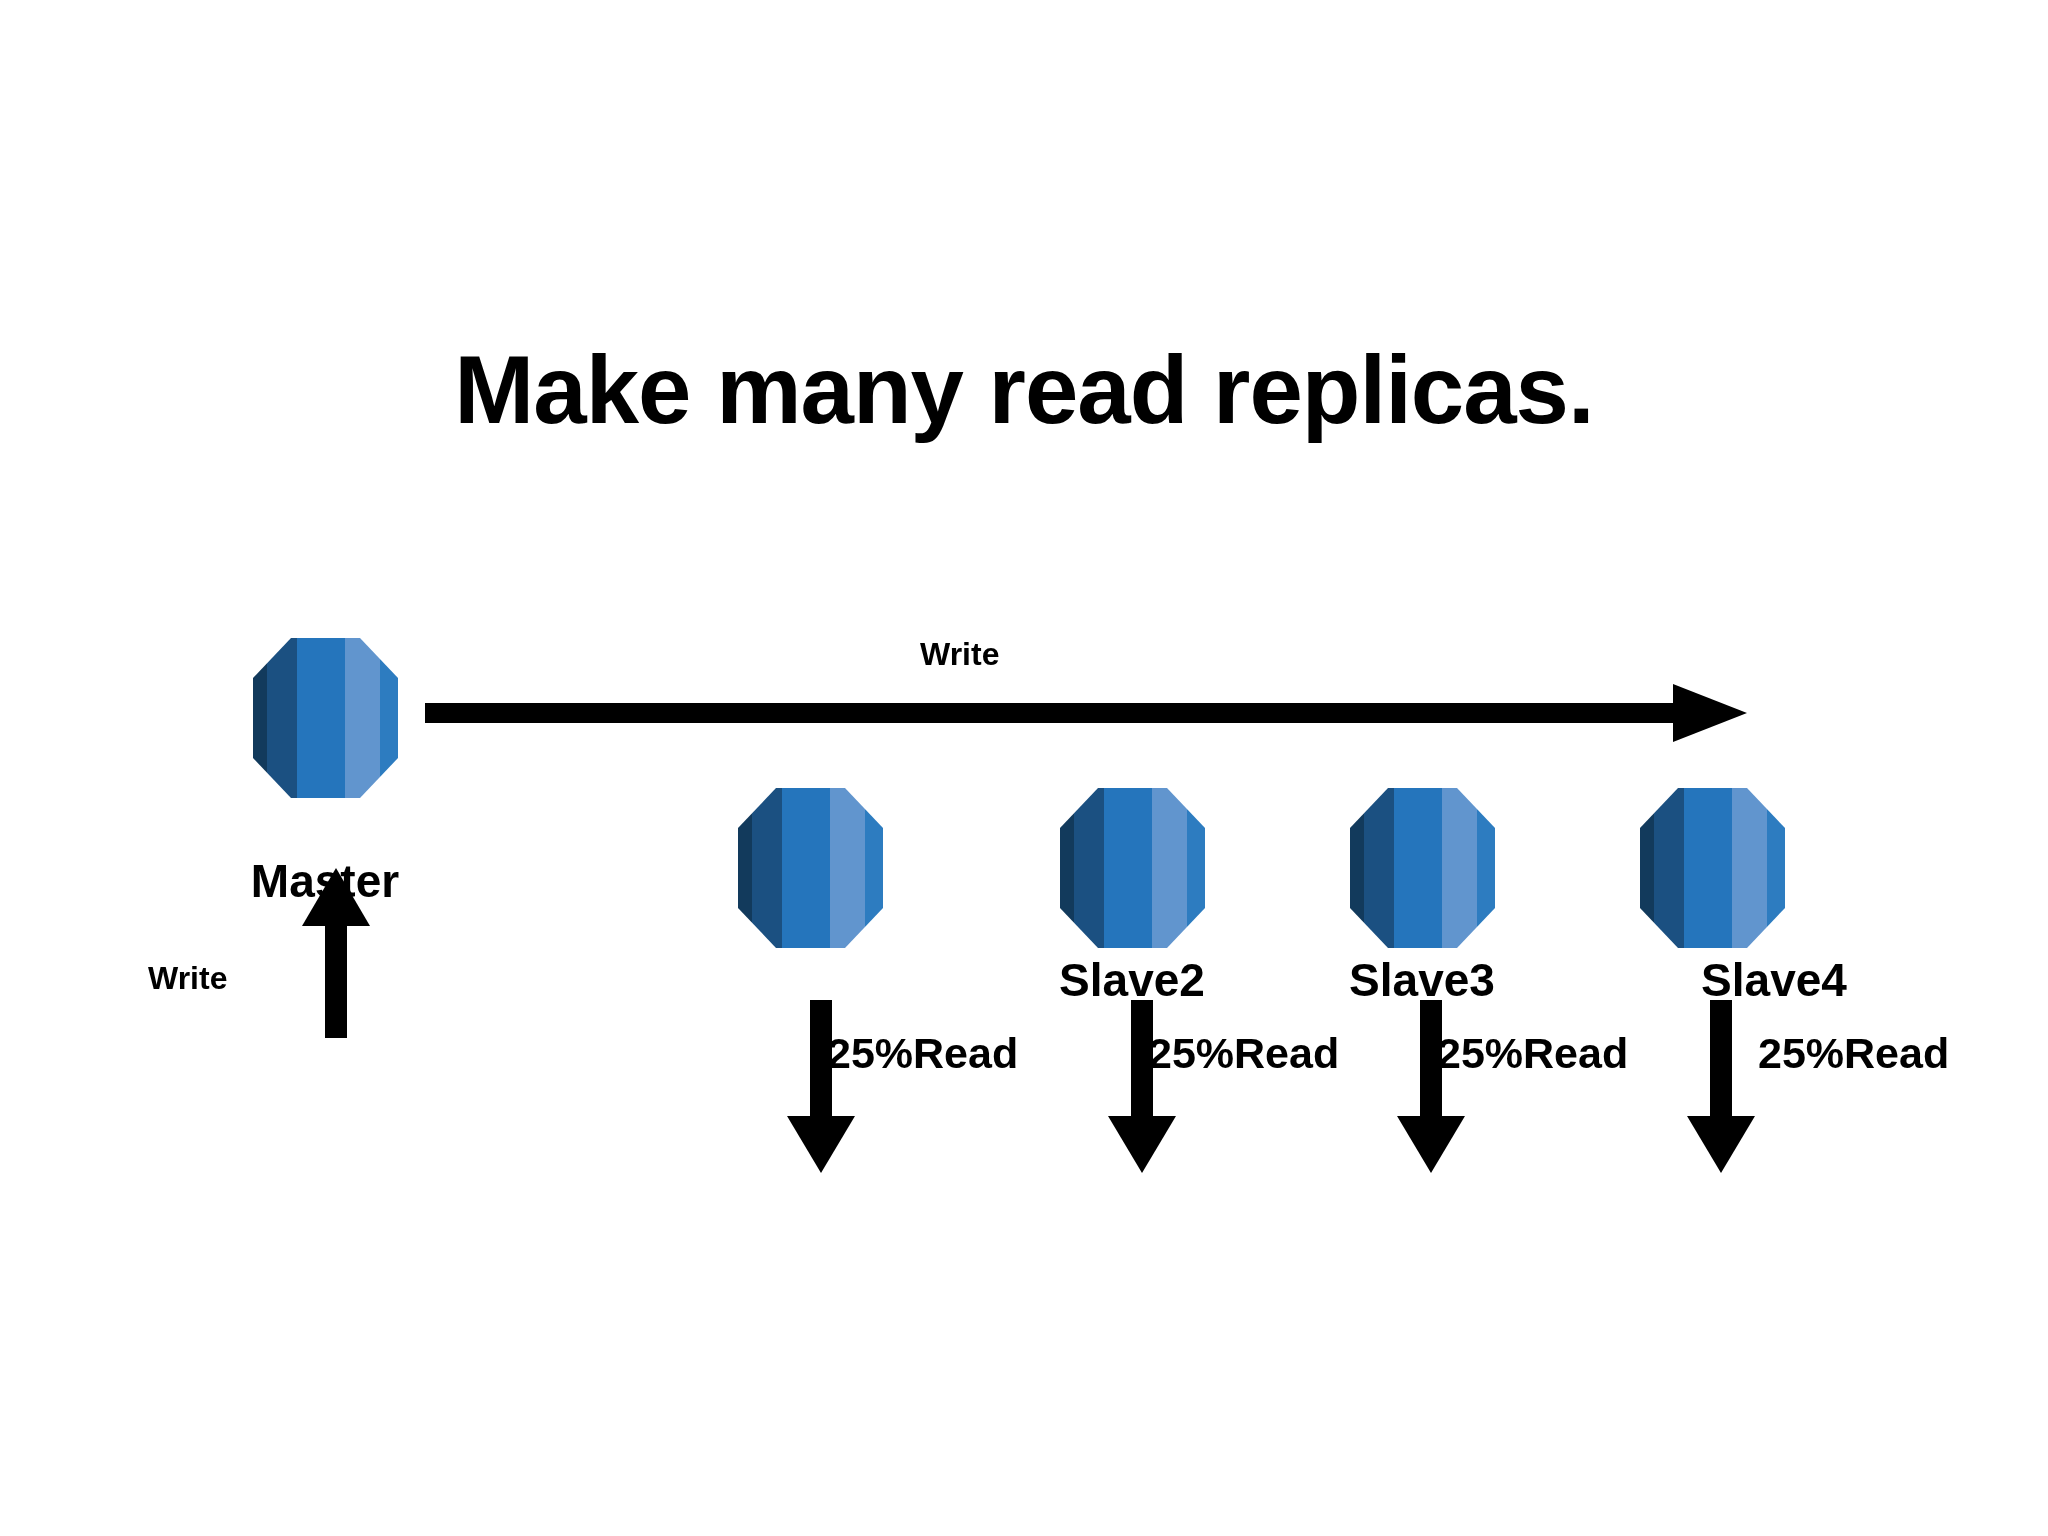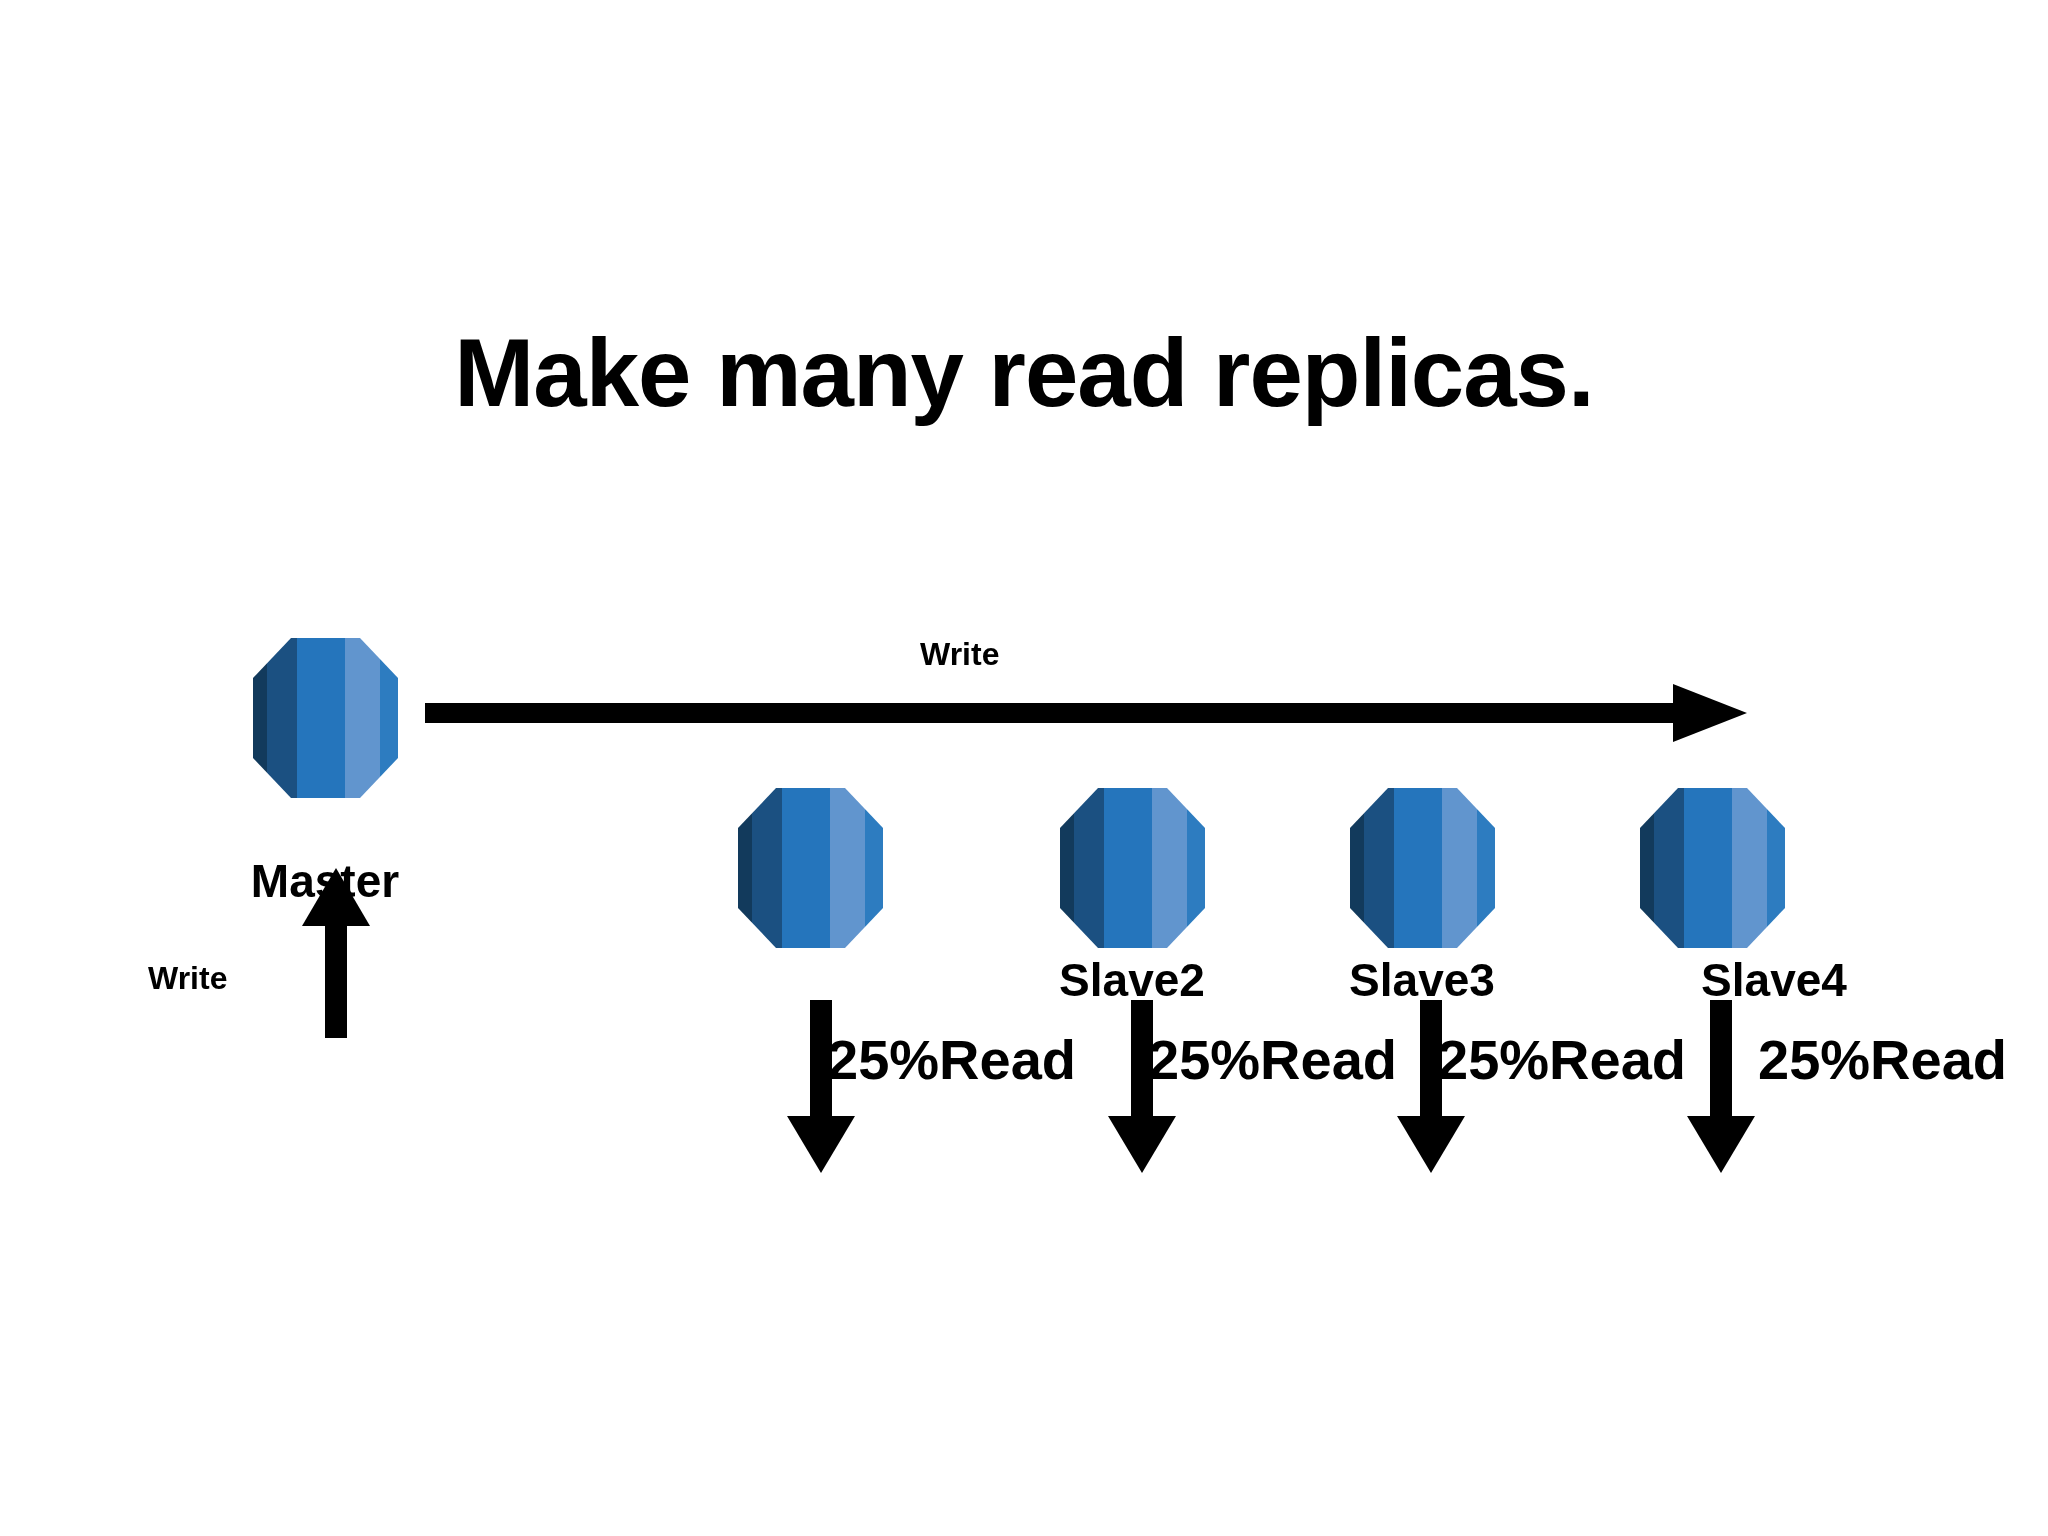--- a/index.html
+++ b/index.html
@@ -23,7 +23,7 @@
   .slide-title {
     position: absolute;
     left: 0;
-    top: 325px;
+    top: 342px;
     width: 2048px;
     text-align: center;
     font-family: "Liberation Sans", sans-serif;

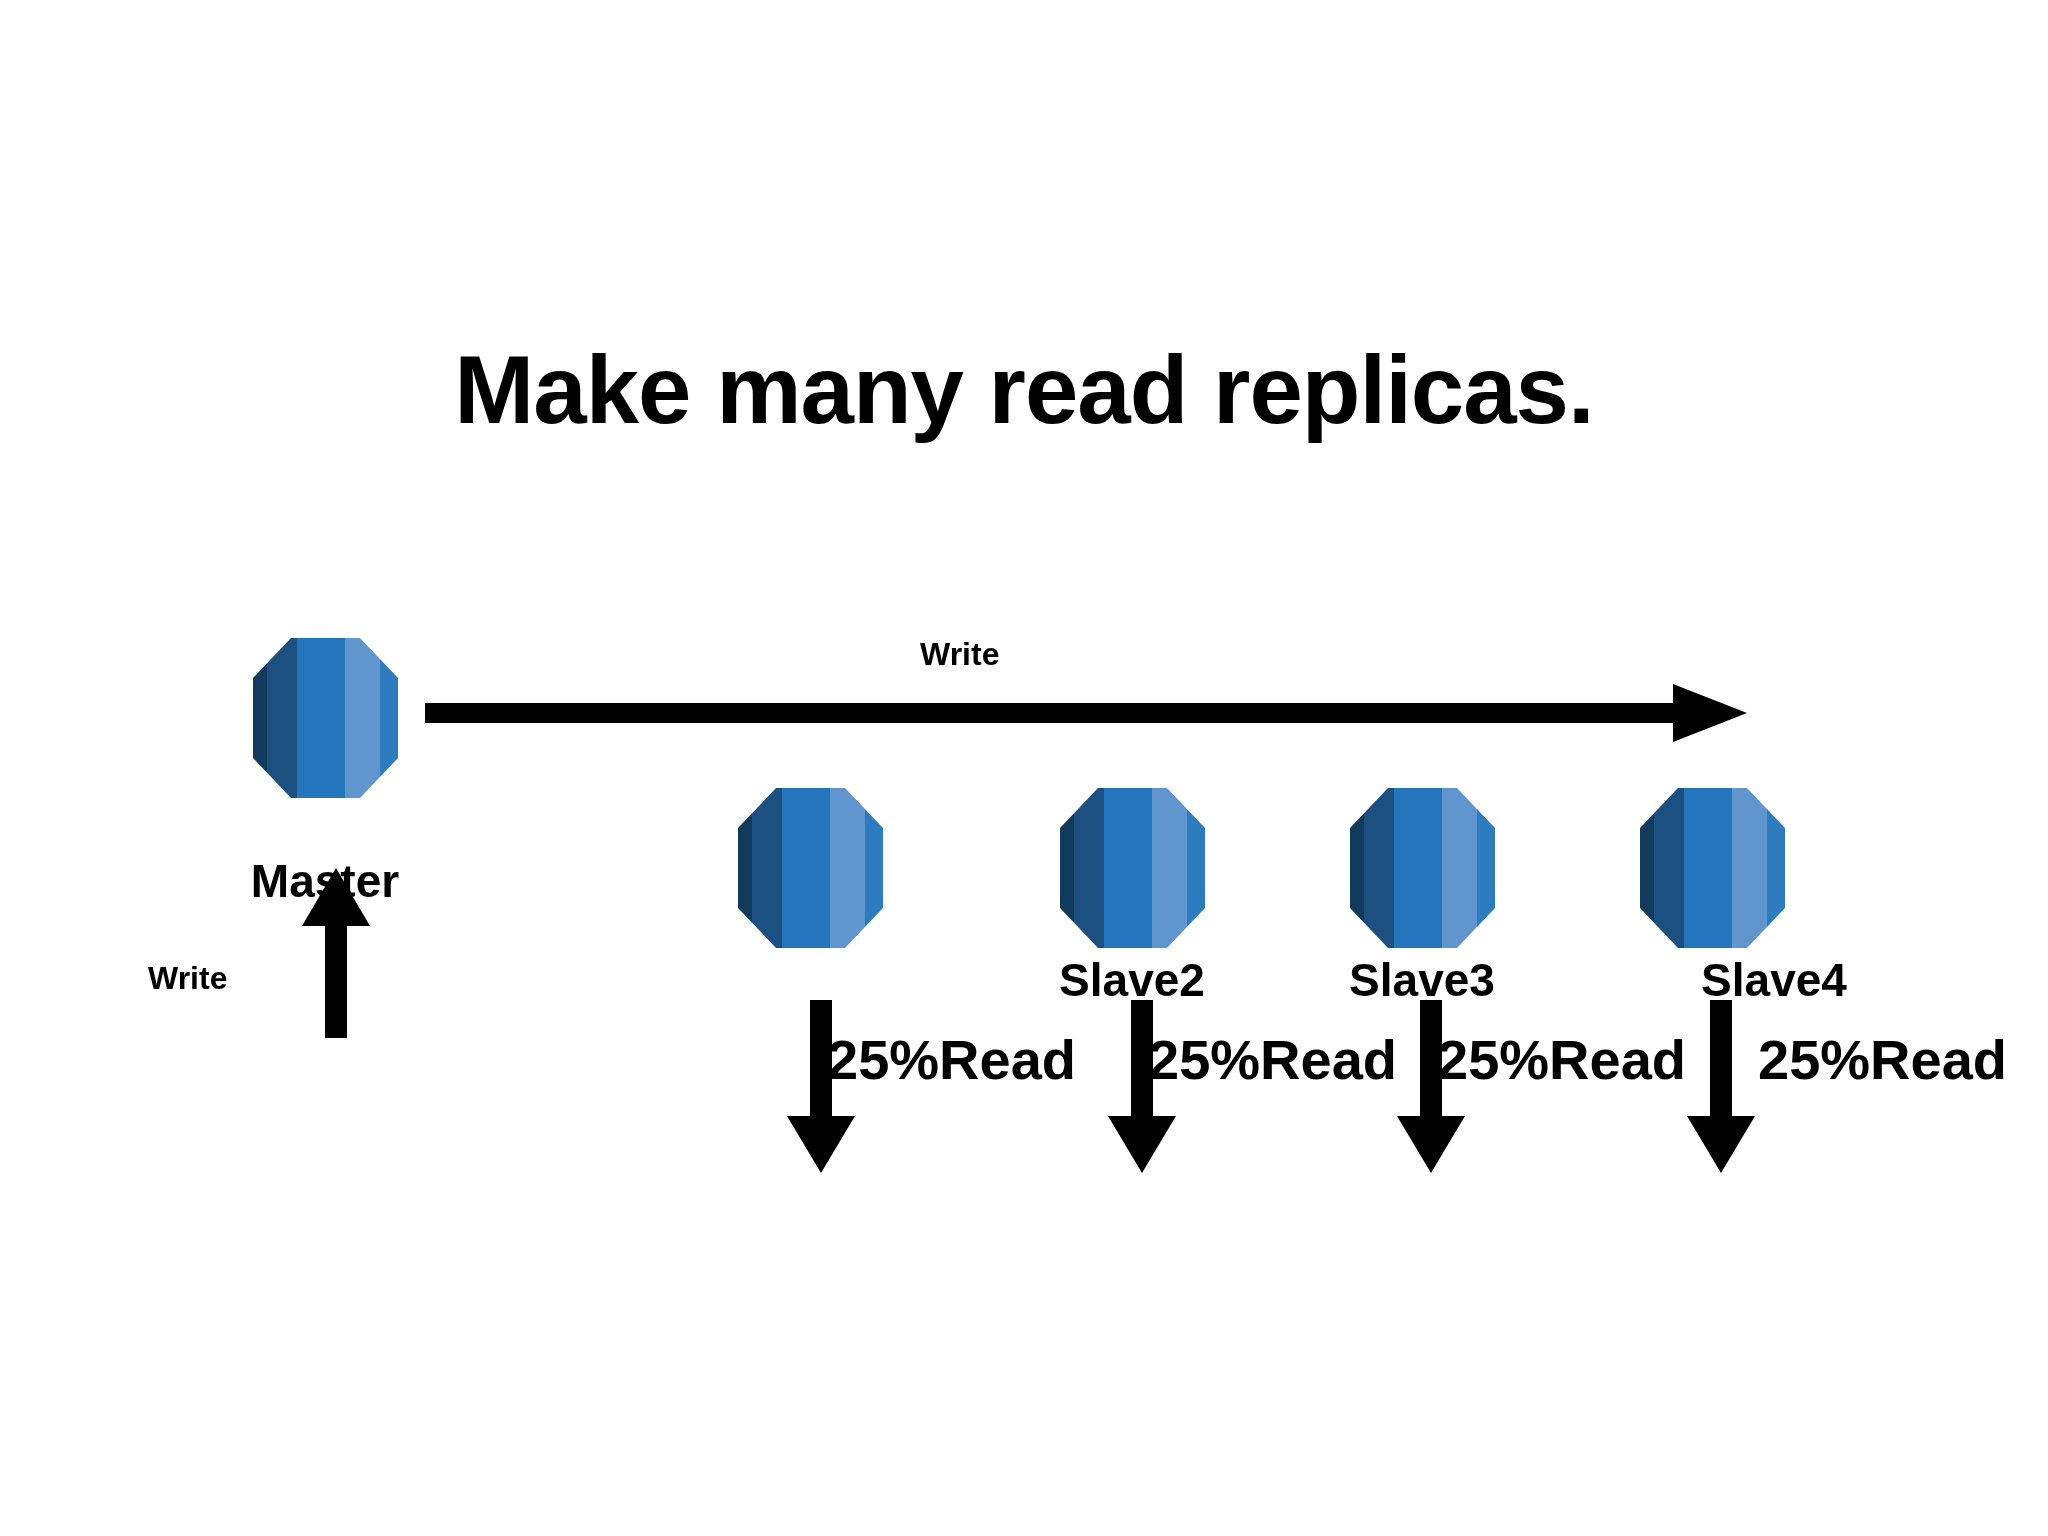--- a/index.html
+++ b/index.html
@@ -69,7 +69,7 @@
     position: absolute;
     font-family: "Liberation Sans", sans-serif;
     font-weight: bold;
-    font-size: 56px;
+    font-size: 43px;
     line-height: 1;
     color: #000000;
     white-space: nowrap;

